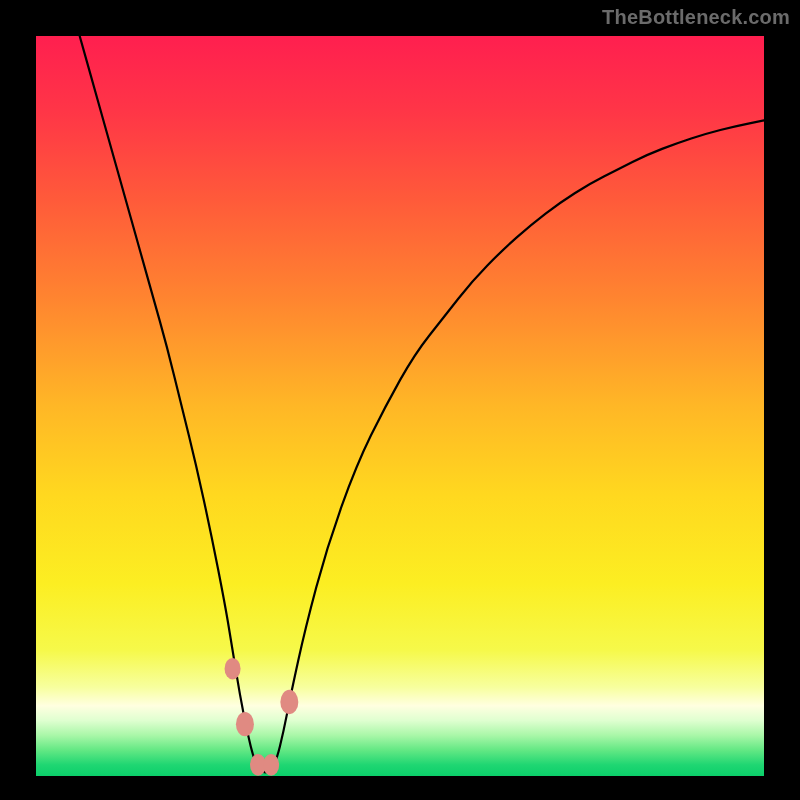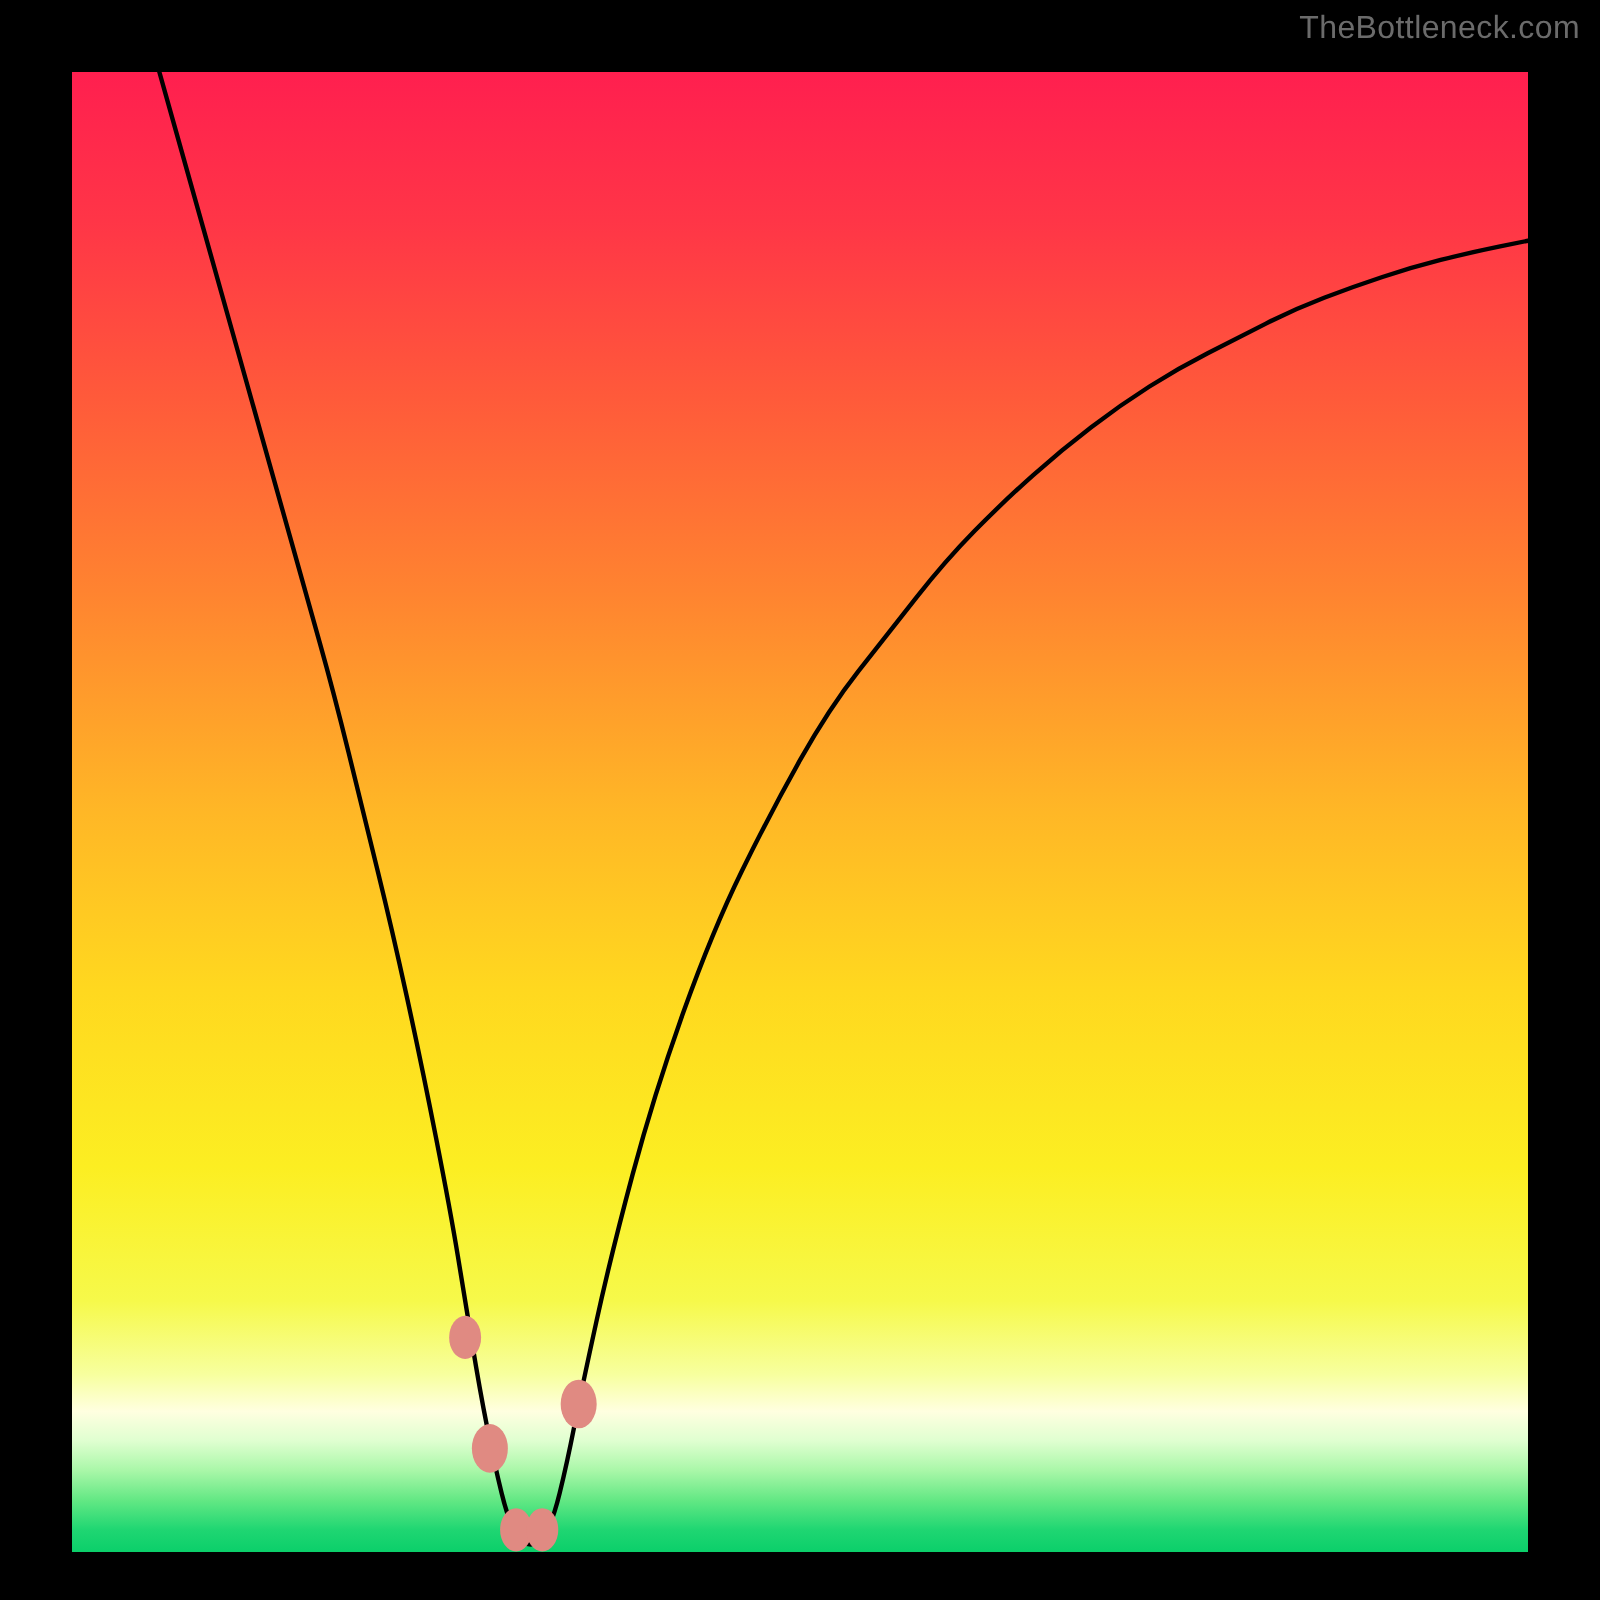--- a/index.html
+++ b/index.html
@@ -31,9 +31,9 @@
     top: 6px;
     right: 10px;
     color: #6b6b6b;
-    font-size: 16px;
+    font-size: 20px;
     letter-spacing: 0.2px;
-    font-weight: 400;
+    font-weight: 700;
   }
   svg.curves {
     position: absolute;

